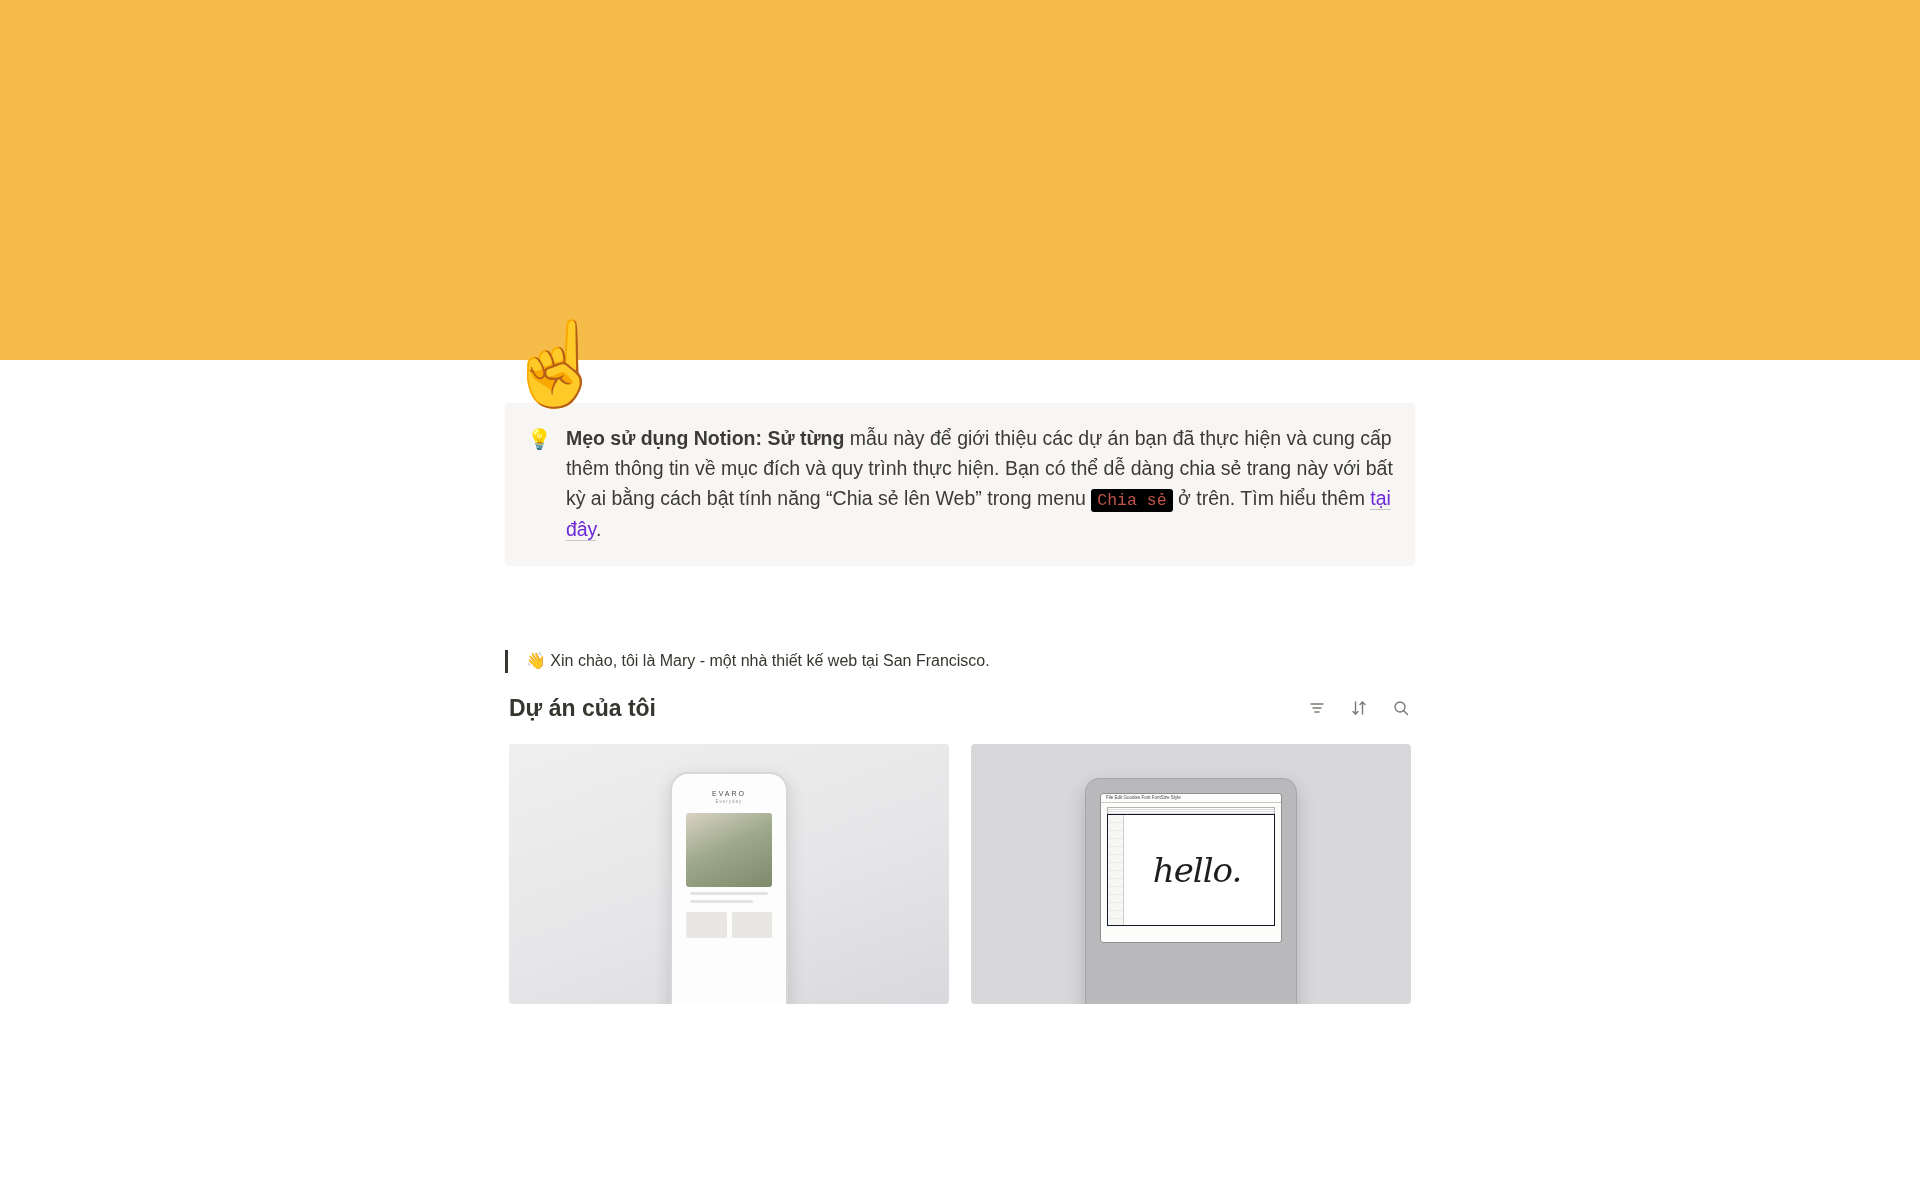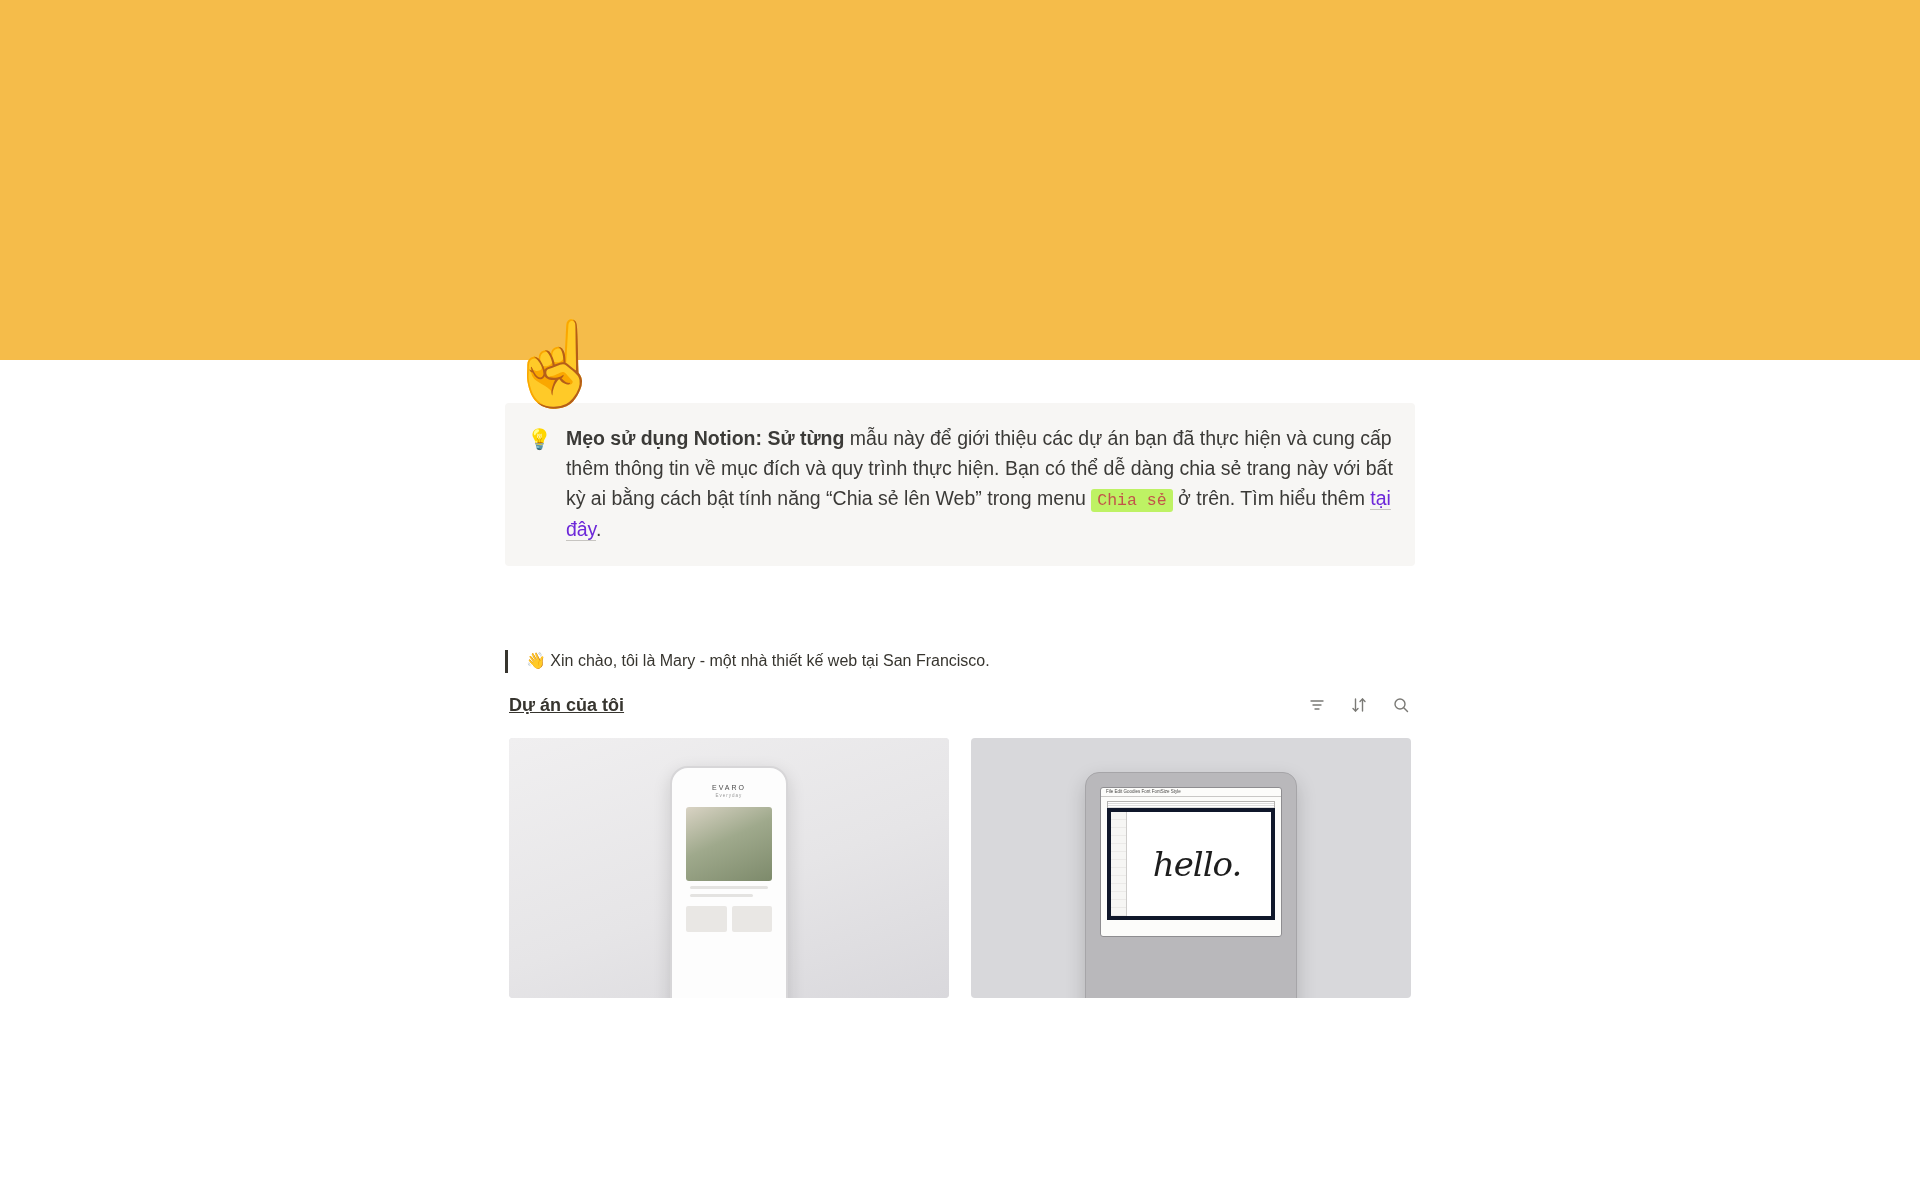--- a/index.html
+++ b/index.html
@@ -78,7 +78,7 @@
   .callout-text b { font-weight: 700; }
   .code-inline {
     font-family: "Liberation Mono", "DejaVu Sans Mono", monospace;
-    background: #bef264;
+    background: #000000;
     color: #c2544a;
     font-size: 16.5px;
     padding: 2px 6px;

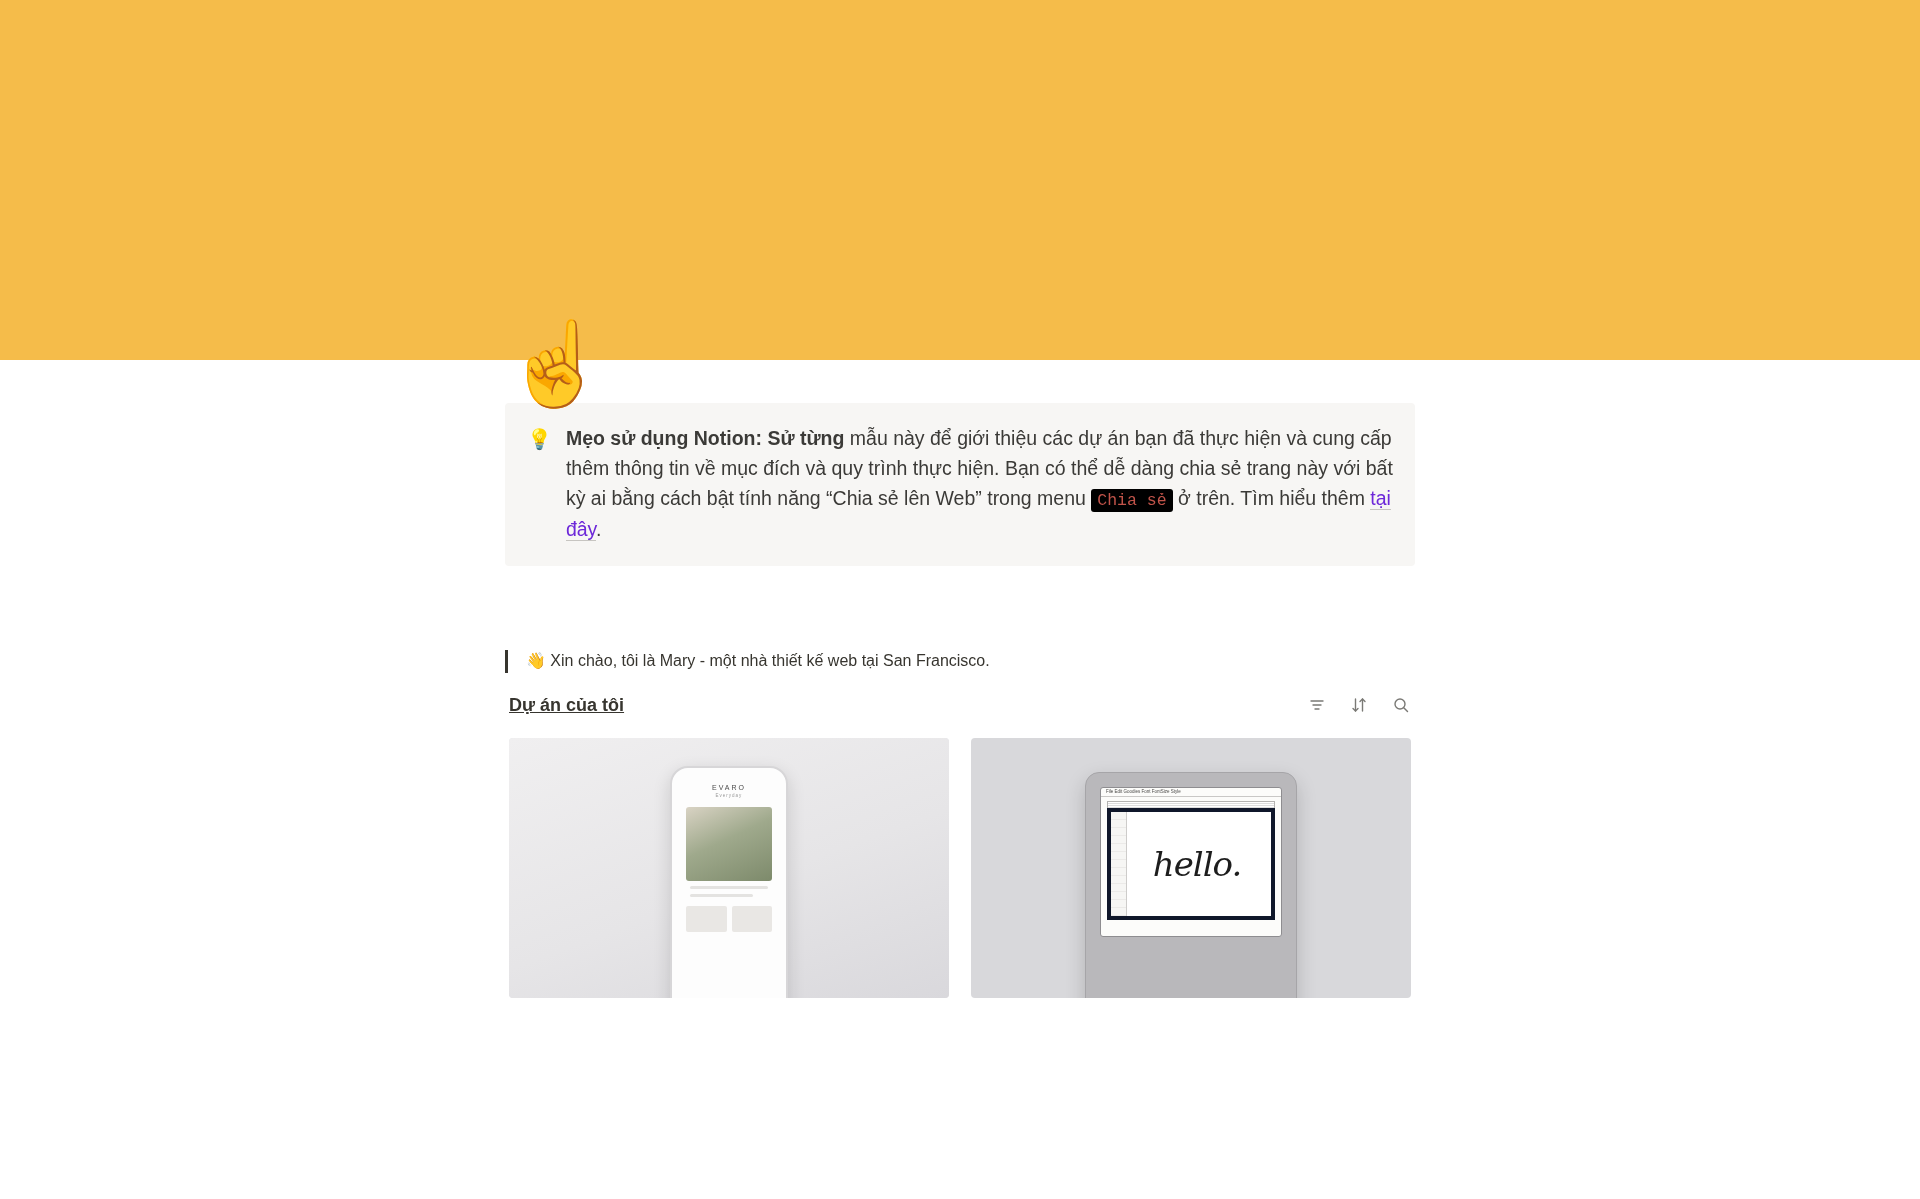--- a/index.html
+++ b/index.html
@@ -119,10 +119,9 @@
     padding: 0 4px 0 4px;
   }
   .db-title {
-    font-size: 18px;
+    font-size: 23px;
     font-weight: 700;
     color: #37352f;
-    text-decoration: underline;
   }
   .db-tools {
     display: flex;

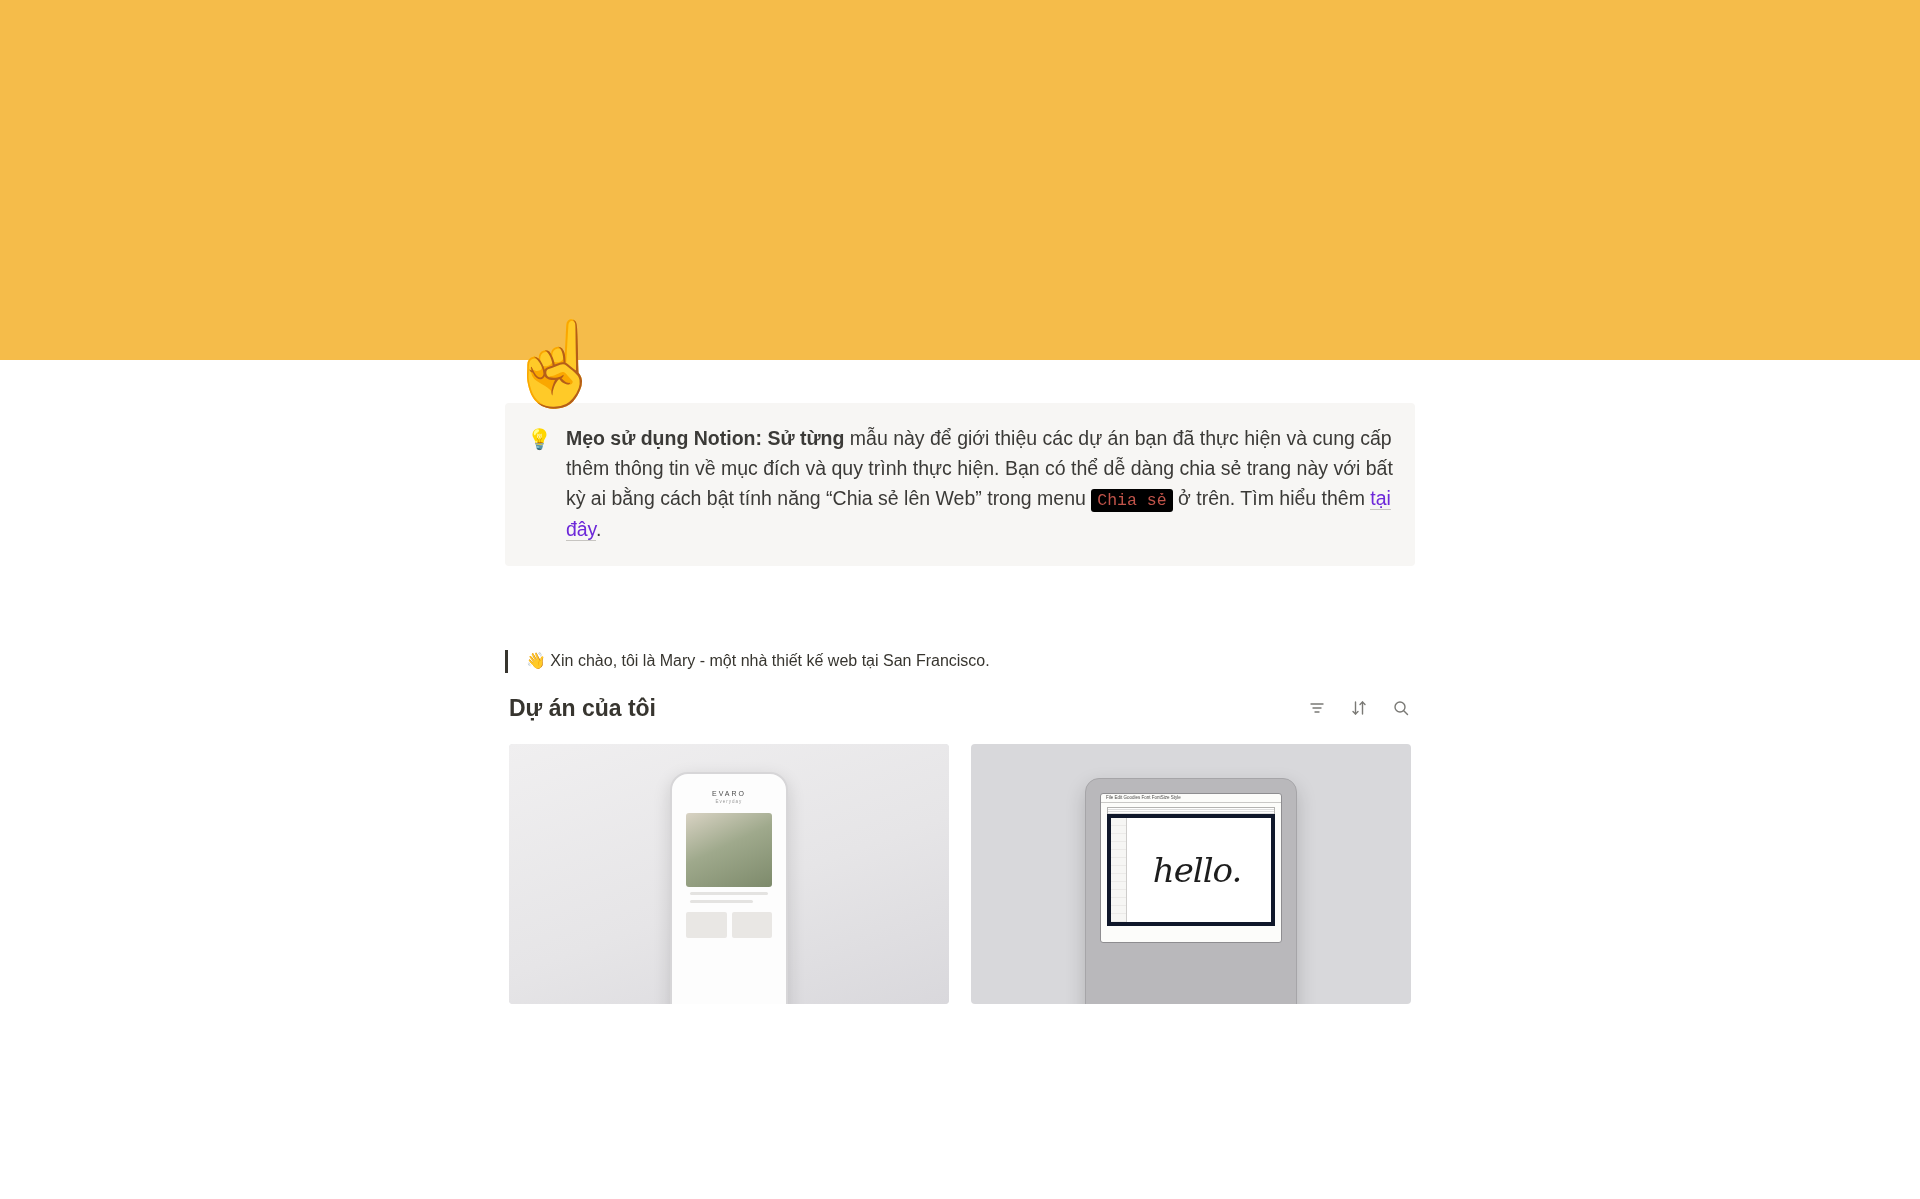--- a/index.html
+++ b/index.html
@@ -256,7 +256,7 @@
   .mac .canvas {
     margin: 0 6px;
     height: 112px;
-    border: 4px solid #0f172a;
+    border: 1px solid #0f172a;
     background: #fff;
     display: flex;
     align-items: center;

